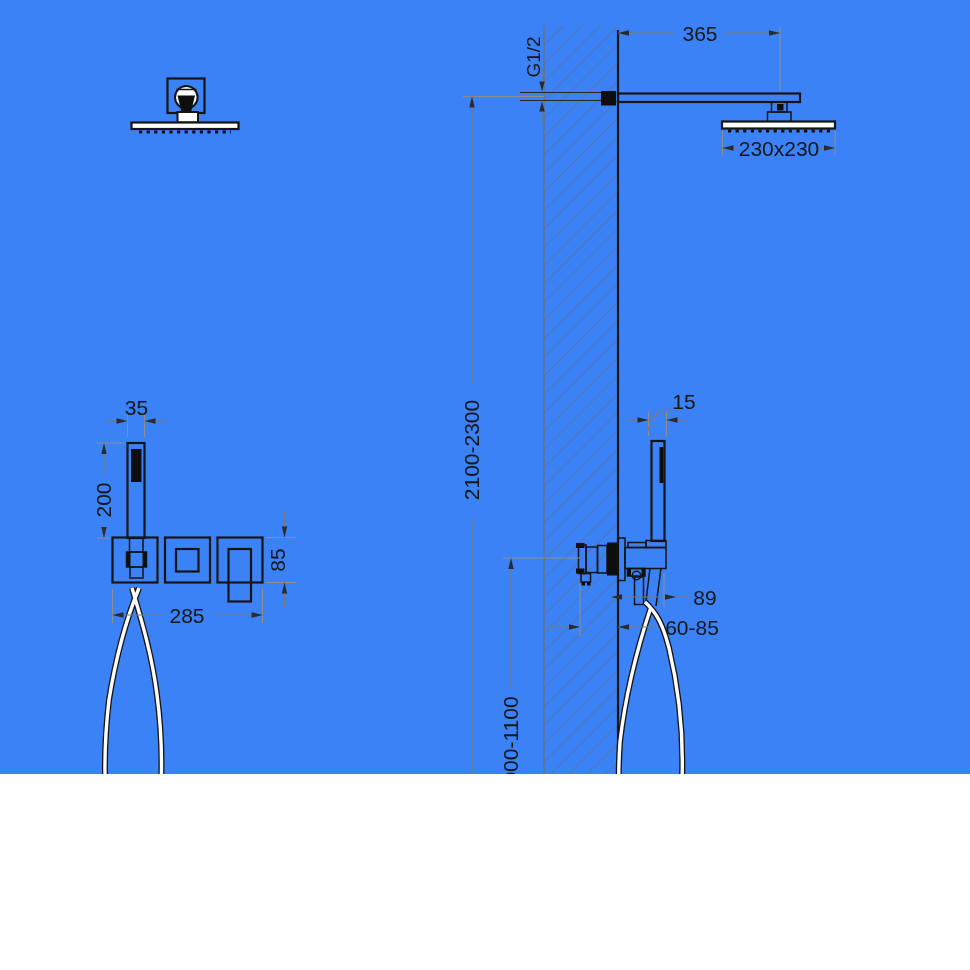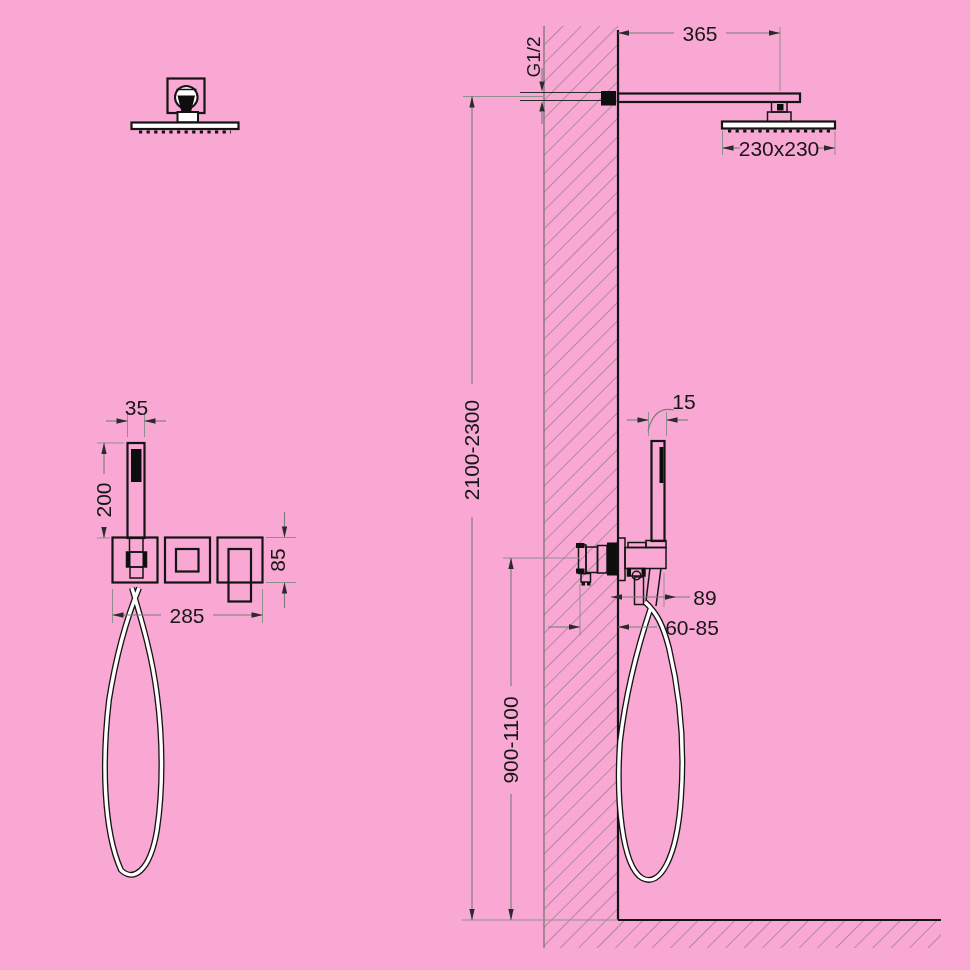--- a/index.html
+++ b/index.html
@@ -3,7 +3,7 @@
 <meta charset="utf-8">
 <style>
   html,body{margin:0;padding:0;background:#fff;}
-  #stage{position:relative;width:970px;height:970px;background:#f9a8d4;overflow:hidden;
+  #stage{position:relative;width:970px;height:774px;background:#3b82f6;overflow:hidden;
          font-family:"Liberation Sans", sans-serif;}
   svg{display:block}
   text{font-family:"Liberation Sans", sans-serif; fill:#161616;}

